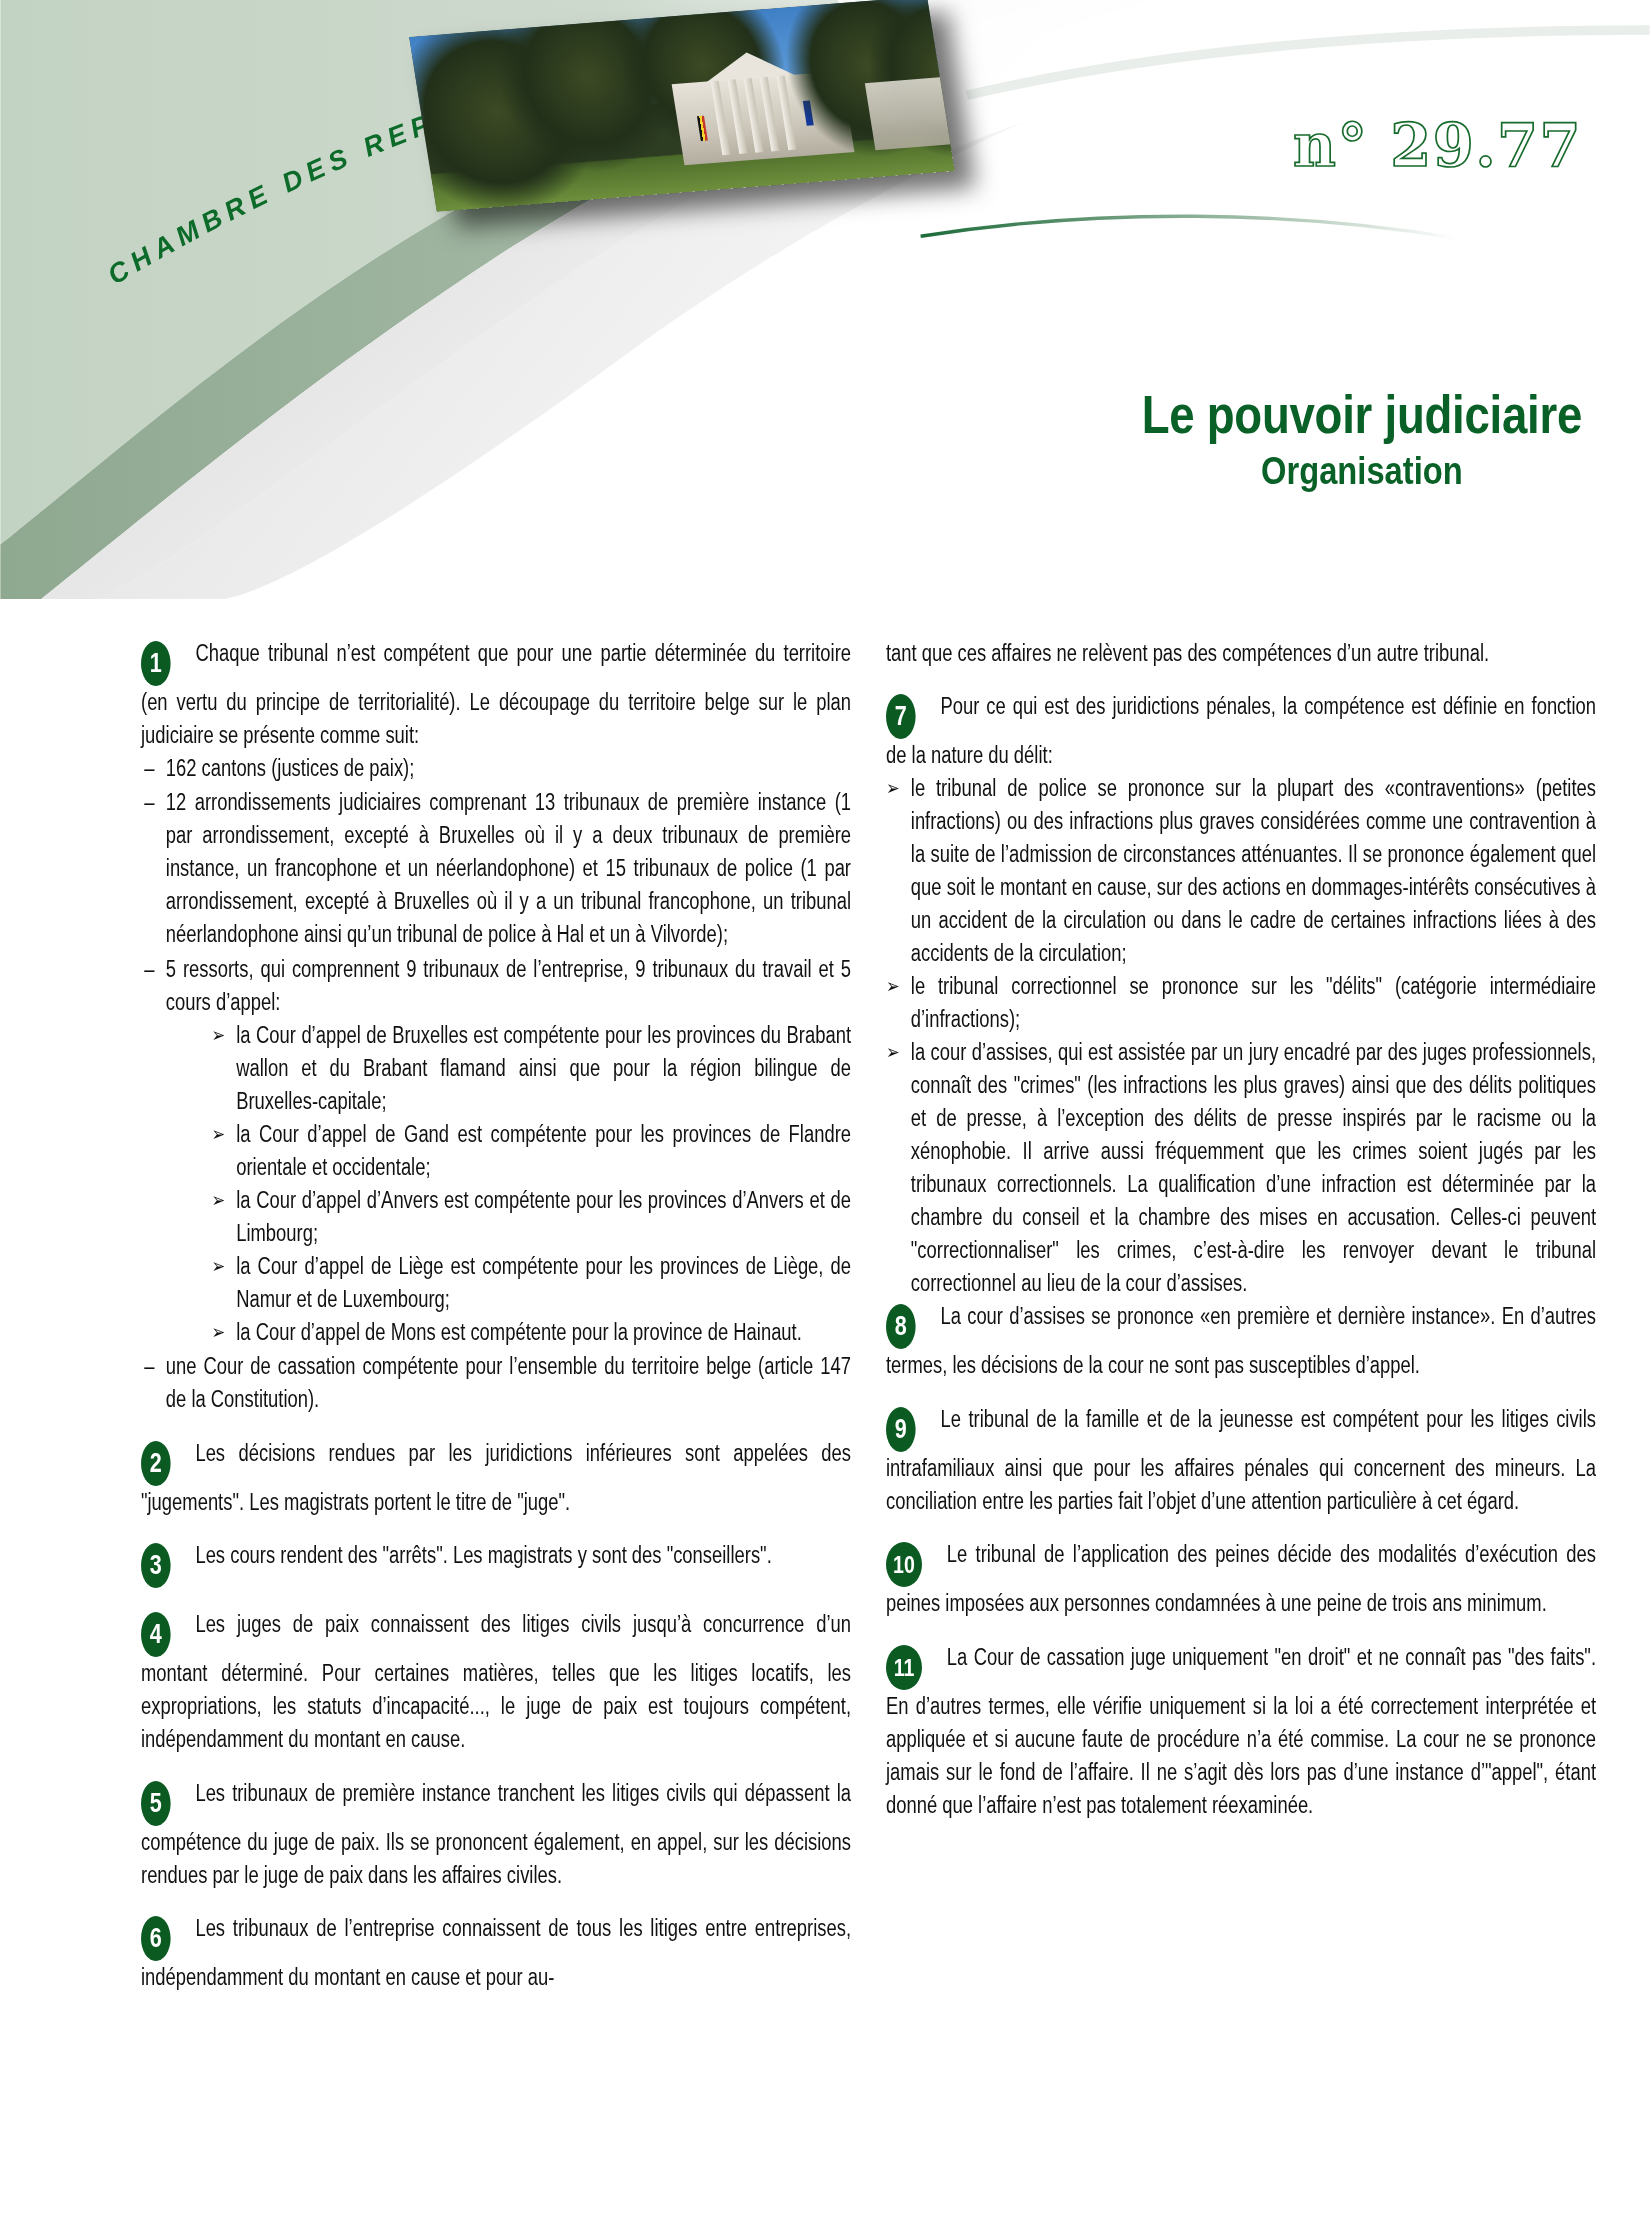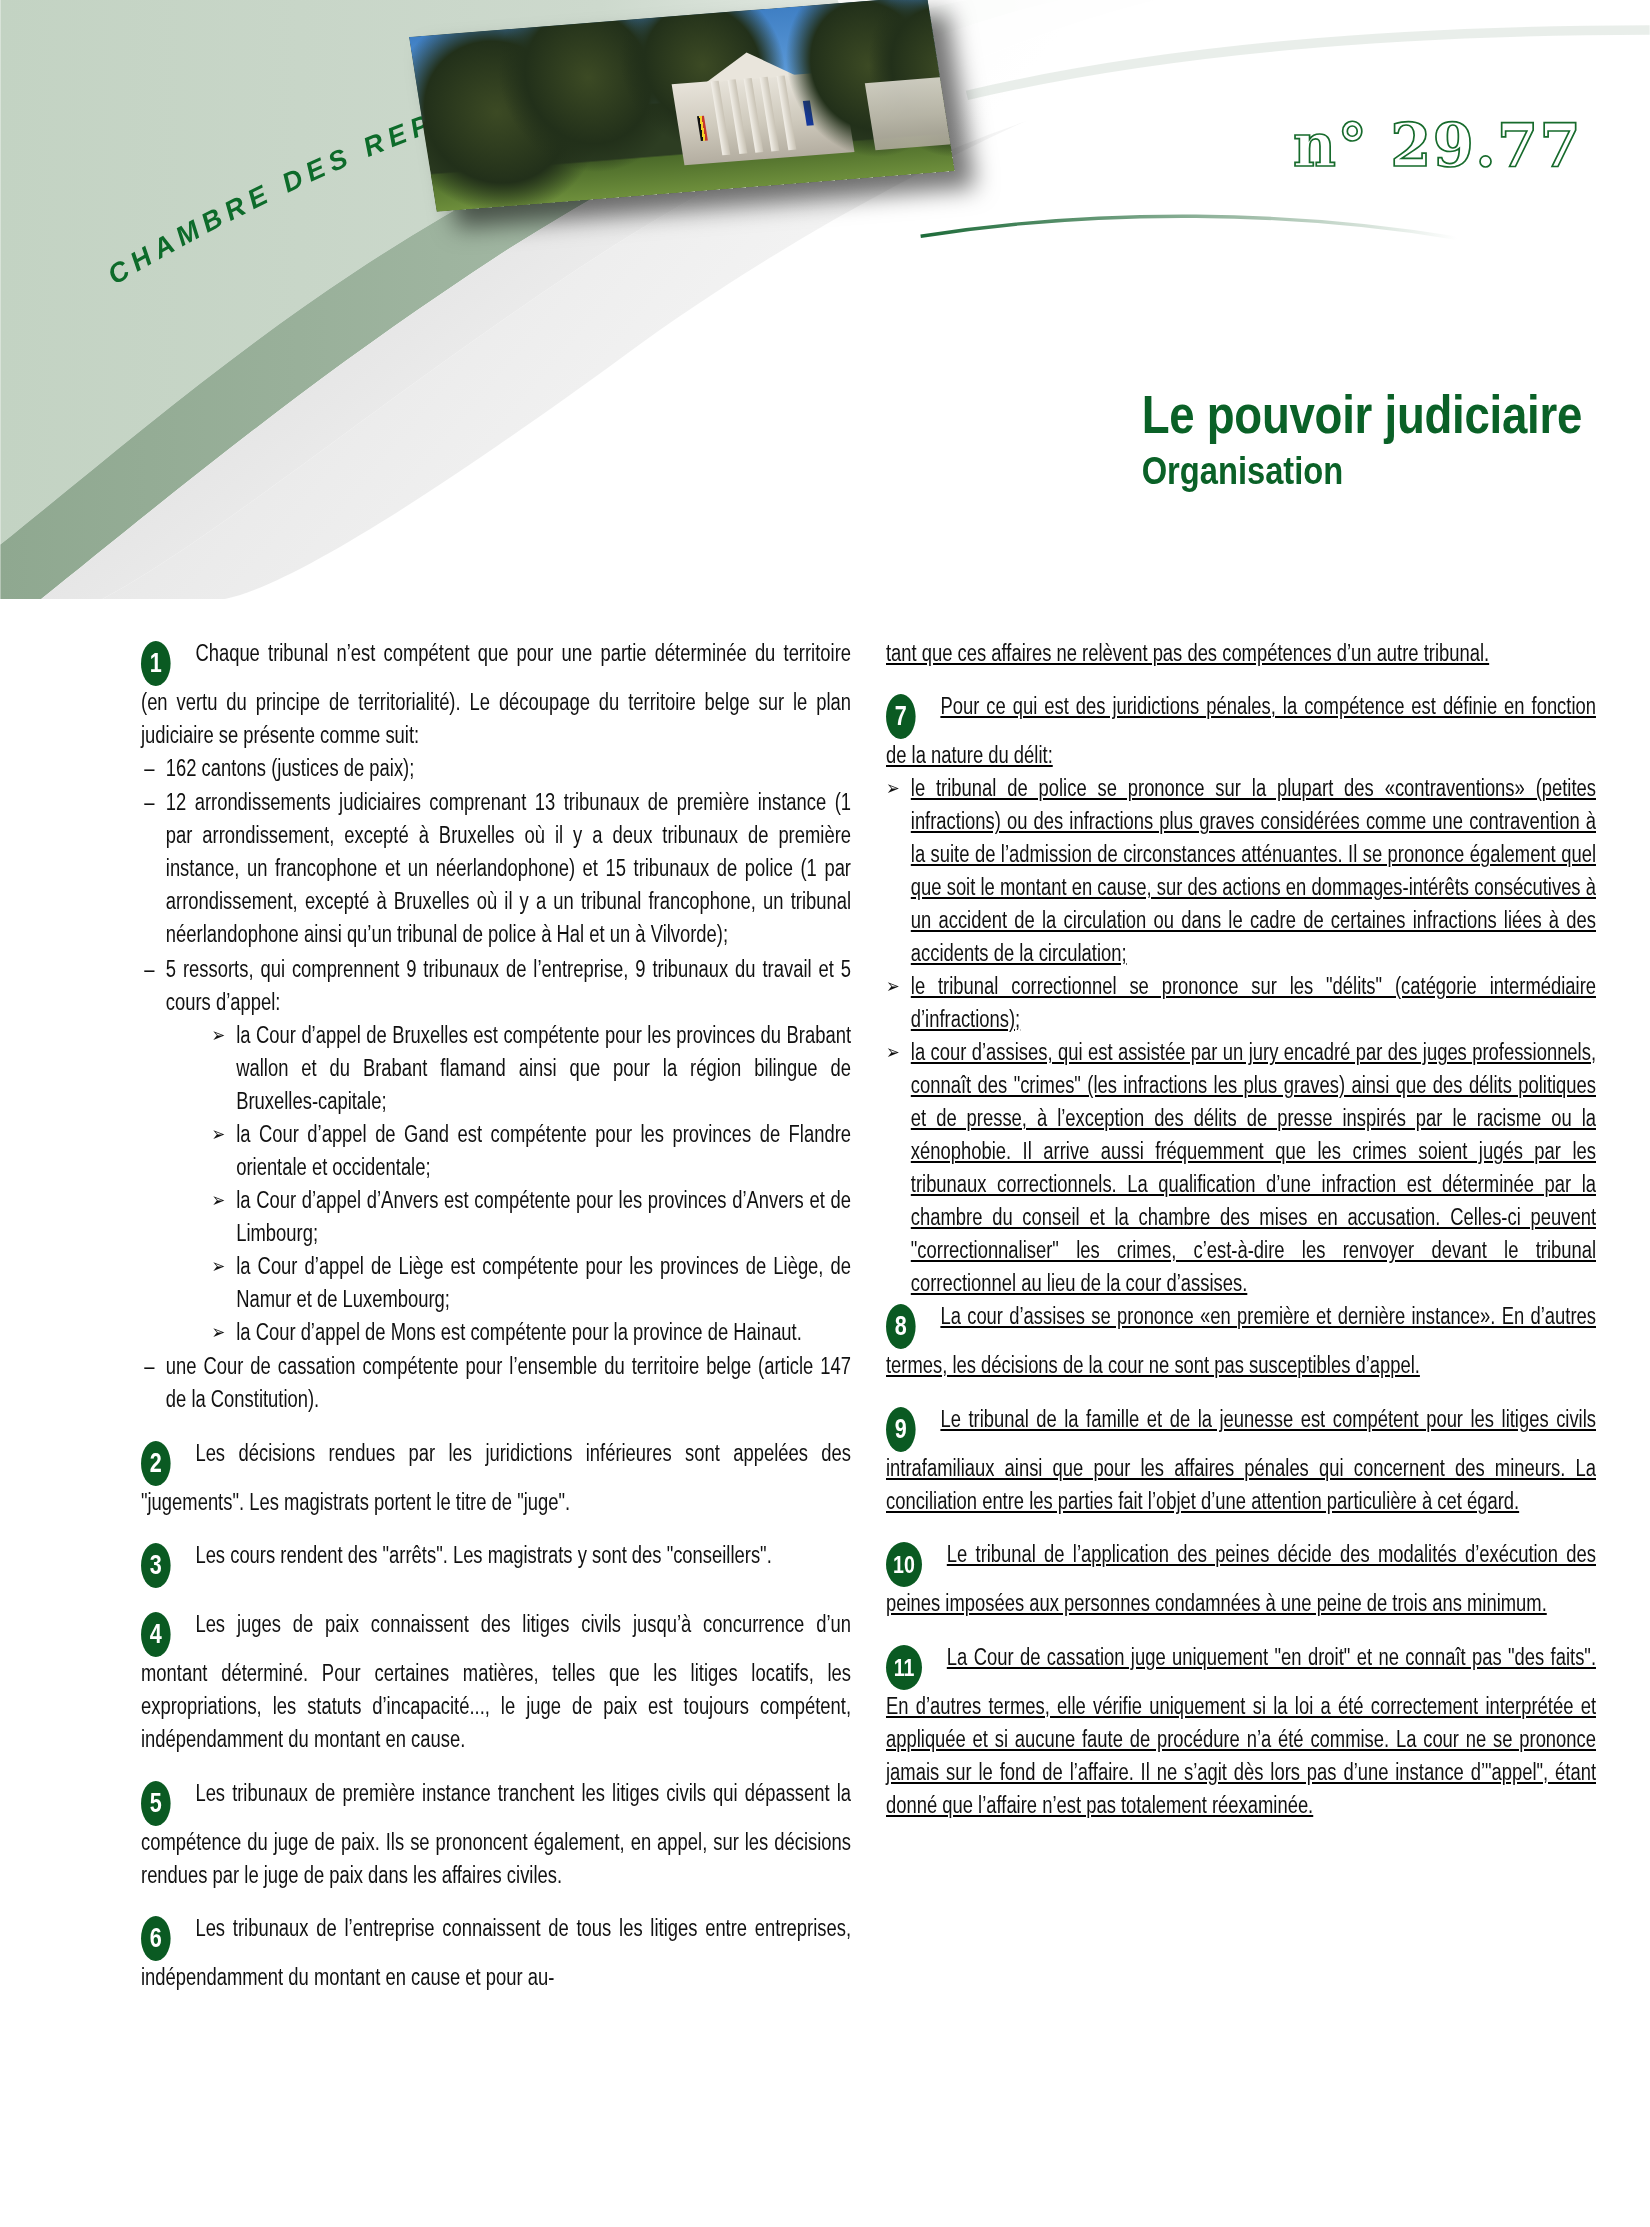--- a/index.html
+++ b/index.html
@@ -108,7 +108,7 @@
     position: absolute;
     right: 68px;
     top: 388px;
-    text-align: left;
+    text-align: center;
     line-height: 1.0;
   }
   .doc-title {

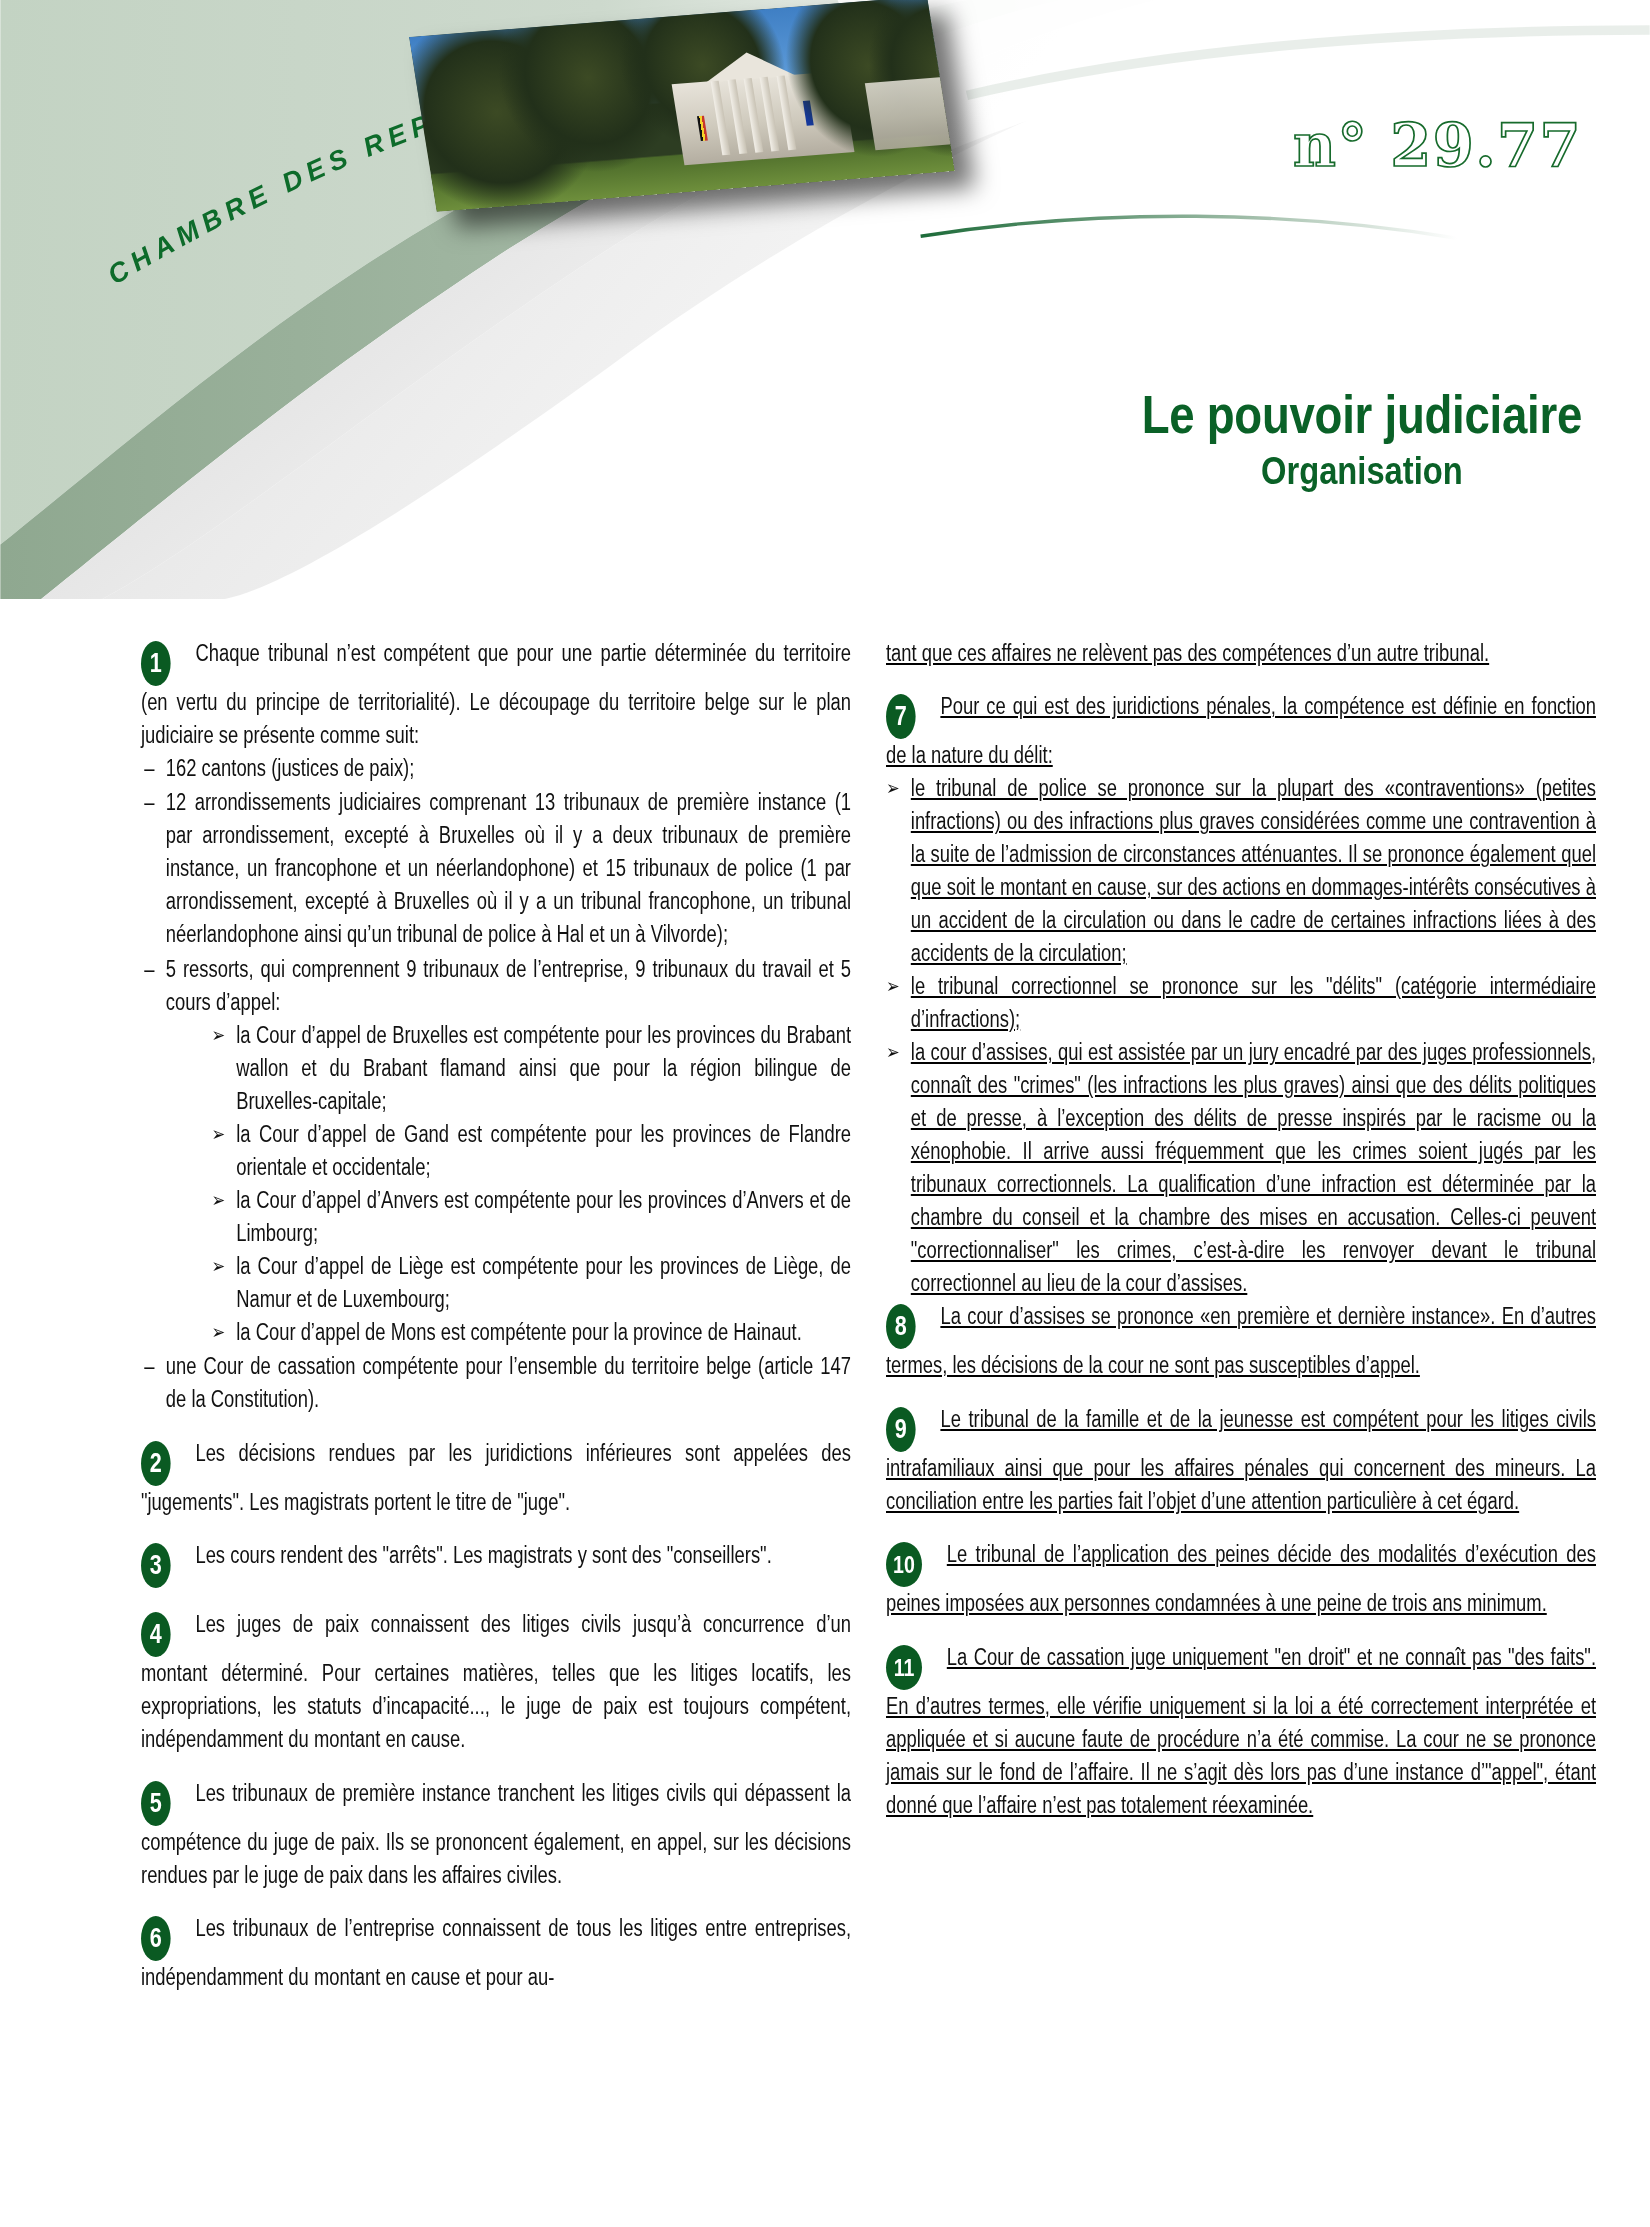--- a/index.html
+++ b/index.html
@@ -147,7 +147,7 @@
     width: 710px;
   }
   .col-left  { left: 101px; }
-  .col-right { left: 846px; text-decoration: underline; }
+  .col-right { left: 846px; }
 
   .para {
     position: relative;

